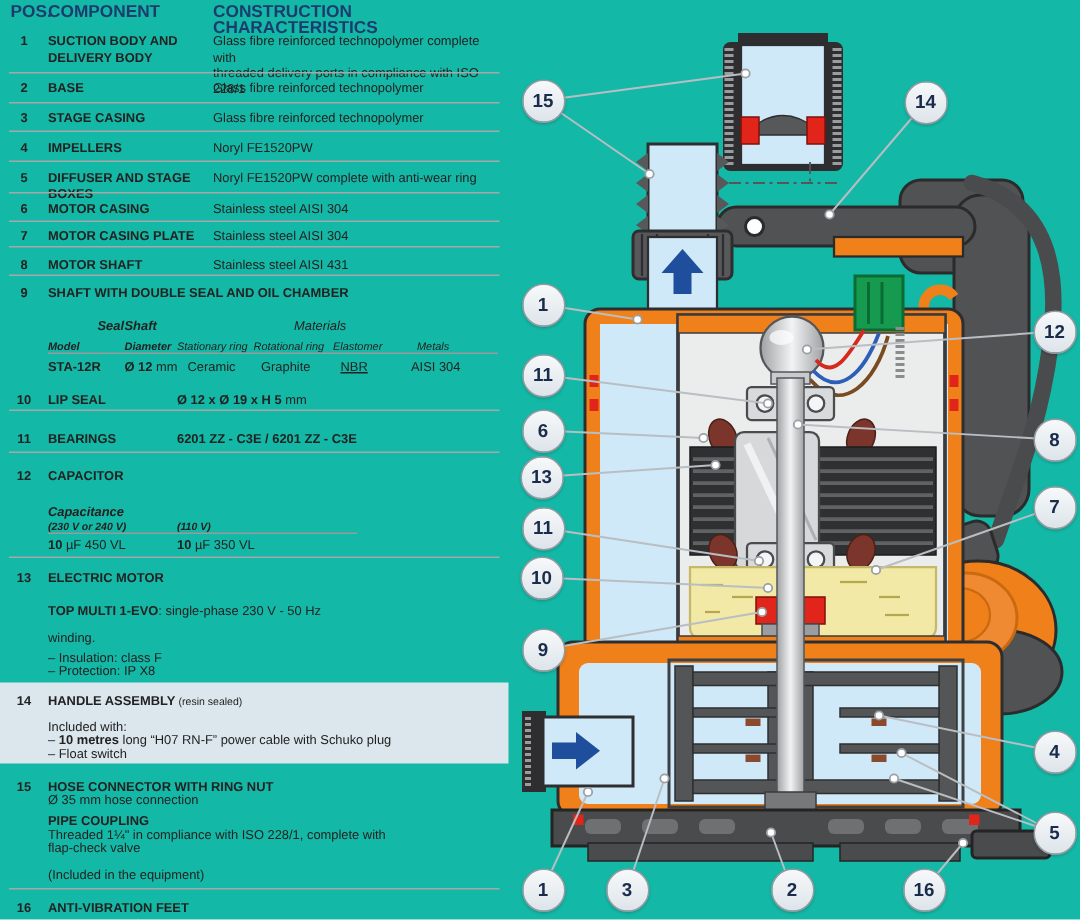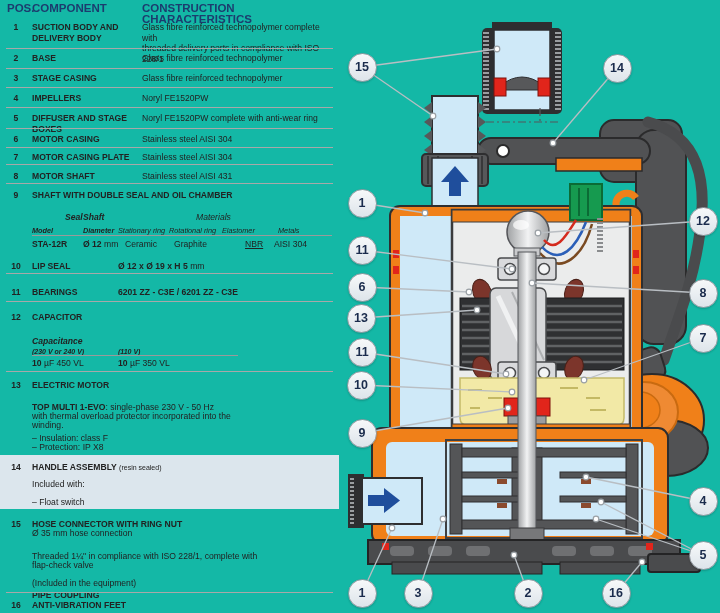--- a/index.html
+++ b/index.html
@@ -125,7 +125,7 @@
       <span class="abs" style="left:77px;"><span class="b">Ø 12</span><span> mm</span></span>
       <span class="abs" style="left:119px;">Ceramic</span>
       <span class="abs" style="left:168px;">Graphite</span>
-      <span class="abs" style="left:239px;text-decoration:underline;">NBR</span>
+      <span class="abs" style="left:221px;text-decoration:underline;">NBR</span>
       <span class="abs" style="left:268px;">AISI 304</span>
     </div>
 

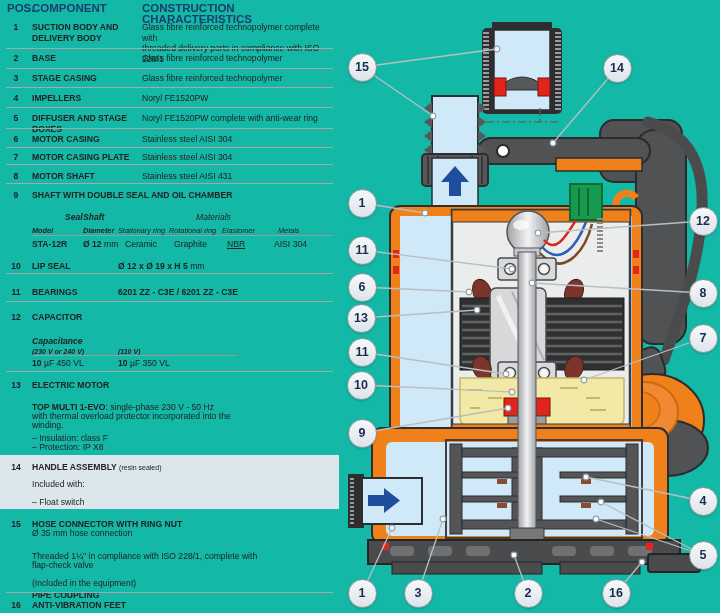--- a/index.html
+++ b/index.html
@@ -159,7 +159,6 @@
       <span class="comp">ELECTRIC MOTOR</span>
     </div>
     <span class="abs" style="top:402px;left:26px;"><span class="b">TOP MULTI 1-EVO</span><span>: single-phase 230 V - 50 Hz</span></span>
-    <span class="abs" style="top:411px;left:26px;">with thermal overload protector incorporated into the</span>
     <span class="abs" style="top:420px;left:26px;">winding.</span>
     <span class="abs" style="top:433px;left:26px;">– Insulation:   class F</span>
     <span class="abs" style="top:442px;left:26px;">– Protection:  IP X8</span>

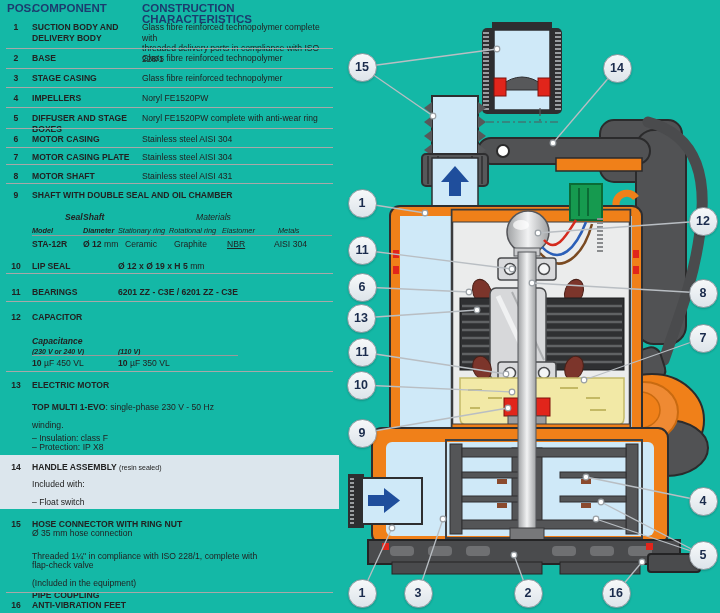--- a/index.html
+++ b/index.html
@@ -168,6 +168,7 @@
       <span class="comp" style="width:300px"><span>HANDLE ASSEMBLY</span> <span class="note-sm" style="font-weight:normal">(resin sealed)</span></span>
     </div>
     <span class="abs" style="top:479px;left:26px;">Included with:</span>
+    <span class="abs" style="top:488px;left:26px;"><span>– </span><span class="b">10 metres</span><span> long “H07 RN-F” power cable with Schuko plug</span></span>
     <span class="abs" style="top:497px;left:26px;">– Float switch</span>
 
     <div class="abs" style="top:519px;left:0;right:0;">

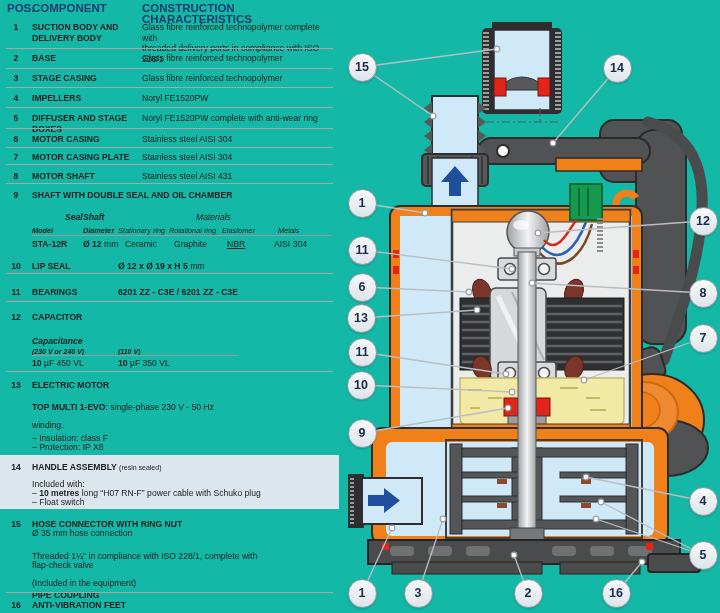--- a/index.html
+++ b/index.html
@@ -176,7 +176,7 @@
       <span class="comp" style="width:300px">HOSE CONNECTOR WITH RING NUT</span>
     </div>
     <span class="abs" style="top:528px;left:26px;text-align:center;">Ø 35 mm hose connection</span>
-    <span class="abs b" style="top:542px;left:26px;margin-top:48px;">PIPE COUPLING</span>
+    <span class="abs b" style="top:542px;left:26px;">PIPE COUPLING</span>
     <span class="abs" style="top:551px;left:26px;">Threaded 1¼" in compliance with ISO 228/1, complete with</span>
     <span class="abs" style="top:560px;left:26px;">flap-check valve</span>
     <span class="abs" style="top:578px;left:26px;">(Included in the equipment)</span>

